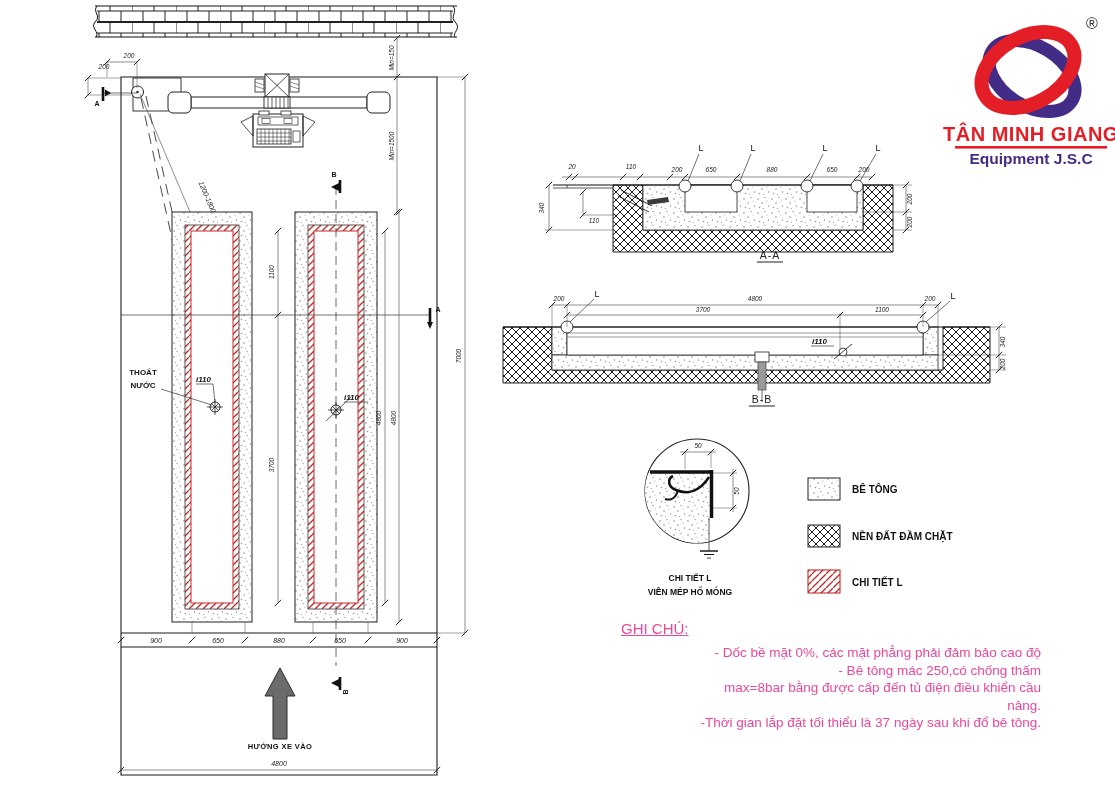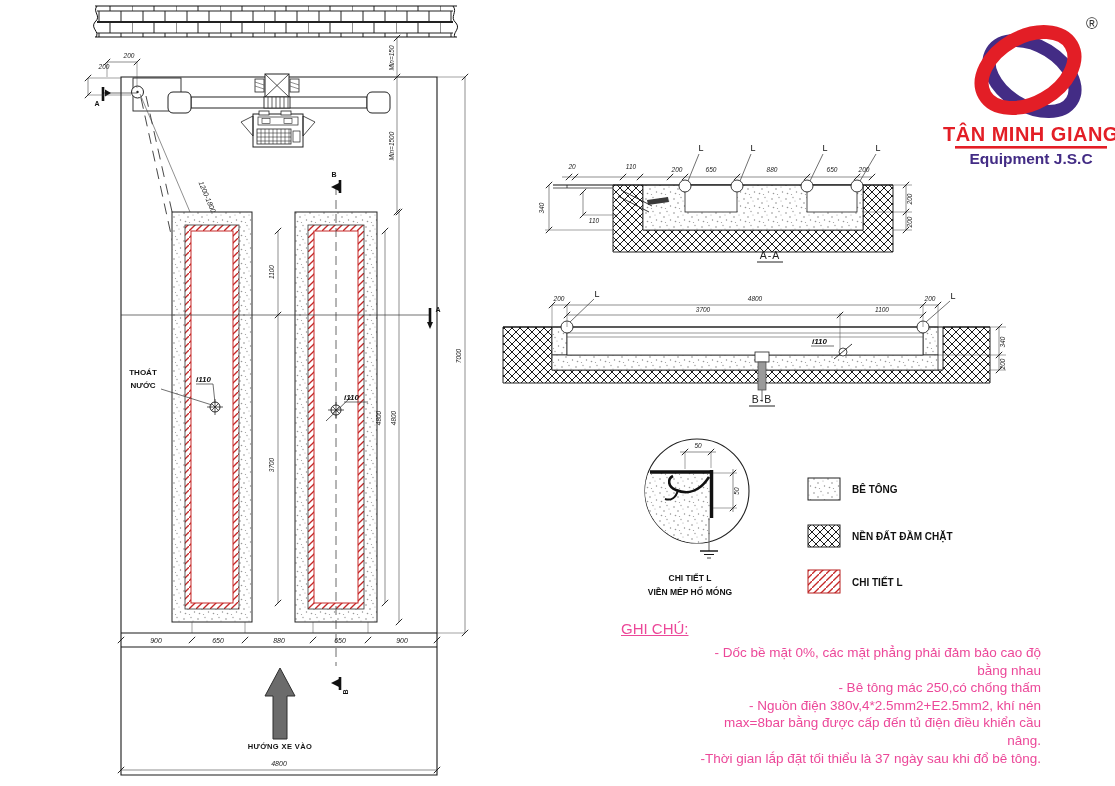--- a/index.html
+++ b/index.html
@@ -420,7 +420,6 @@
 <div class="notes">
   <p class="notes-heading">GHI CHÚ:</p>
   <p class="note-line">- Dốc bề mặt 0%, các mặt phẳng phải đảm bảo cao độ</p>
-  <p class="note-line">bằng nhau</p>
   <p class="note-line">- Bê tông mác 250,có chống thấm</p>
   <p class="note-line">- Nguồn điện 380v,4*2.5mm2+E2.5mm2, khí nén</p>
   <p class="note-line">max=8bar bằng được cấp đến tủ điện điều khiển cầu</p>

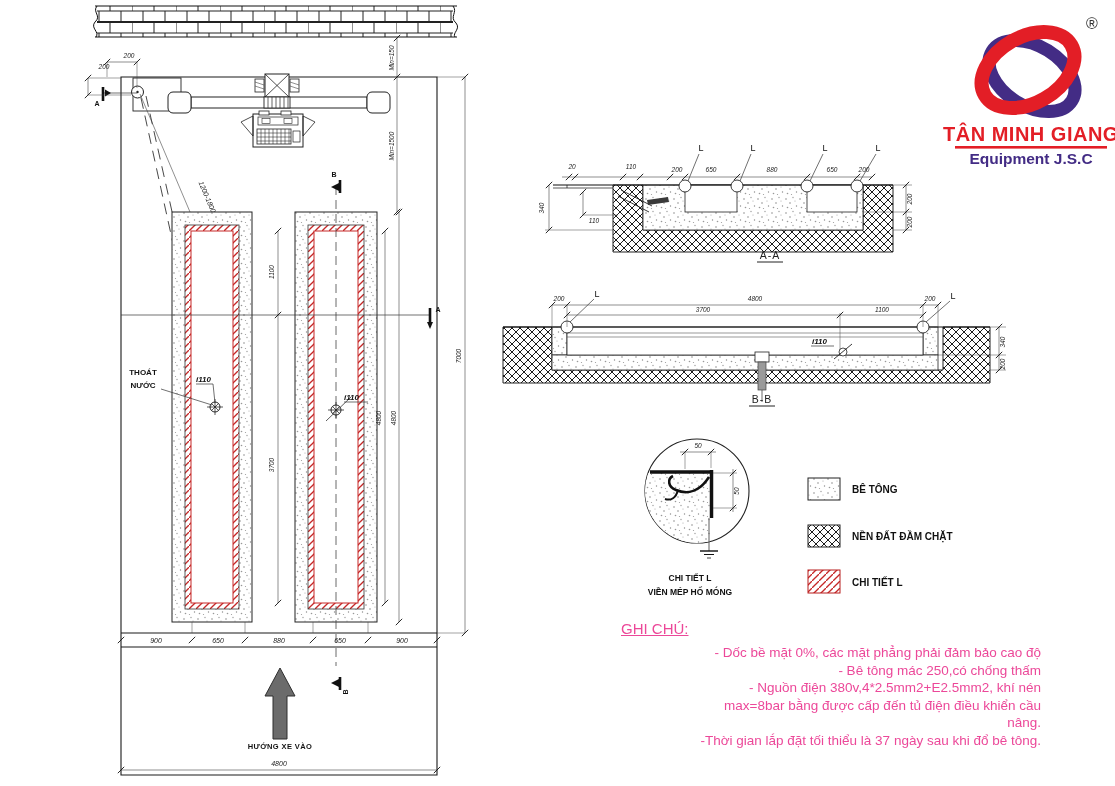--- a/index.html
+++ b/index.html
@@ -421,7 +421,6 @@
   <p class="notes-heading">GHI CHÚ:</p>
   <p class="note-line">- Dốc bề mặt 0%, các mặt phẳng phải đảm bảo cao độ</p>
   <p class="note-line">- Bê tông mác 250,có chống thấm</p>
-  <p class="note-line">- Nguồn điện 380v,4*2.5mm2+E2.5mm2, khí nén</p>
   <p class="note-line">max=8bar bằng được cấp đến tủ điện điều khiển cầu</p>
   <p class="note-line">nâng.</p>
   <p class="note-line">-Thời gian lắp đặt tối thiểu là 37 ngày sau khi đổ bê tông.</p>

